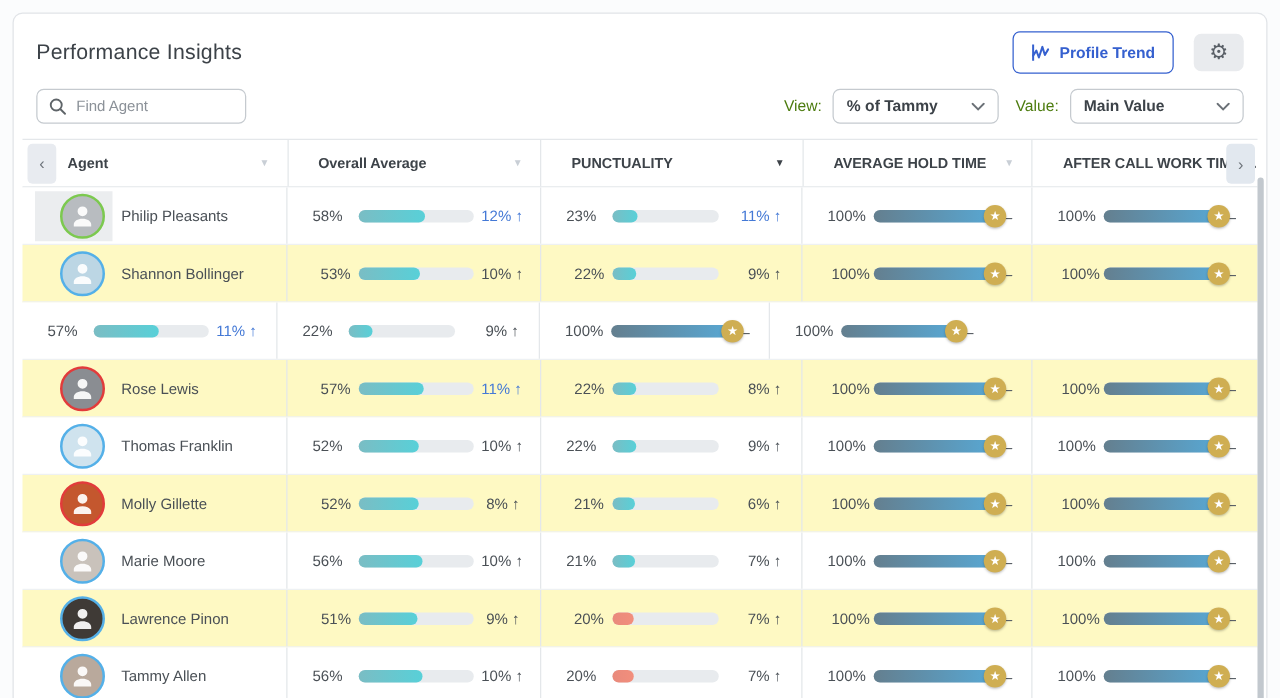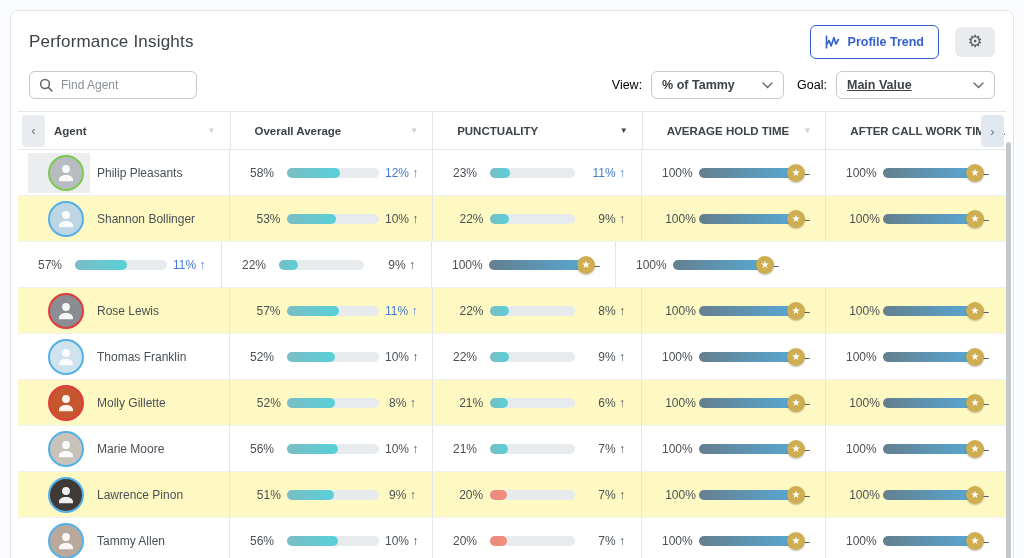--- a/index.html
+++ b/index.html
@@ -27,7 +27,7 @@
                   background:transparent; font-family:"Liberation Sans", sans-serif; }
   .search input::placeholder { color:#8b9198; }
   .selects { display:flex; align-items:center; gap:9px; }
-  .sel-label { font-size:12.5px; color:#000000; }
+  .sel-label { font-size:12.5px; color:#4d7c0f; }
   .select { height:28px; border:1px solid #c5cacf; border-radius:6px; background:#fff;
             display:flex; align-items:center; justify-content:space-between;
             padding:0 10px; font-size:12.5px; font-weight:700; color:#3c4248; cursor:pointer; }

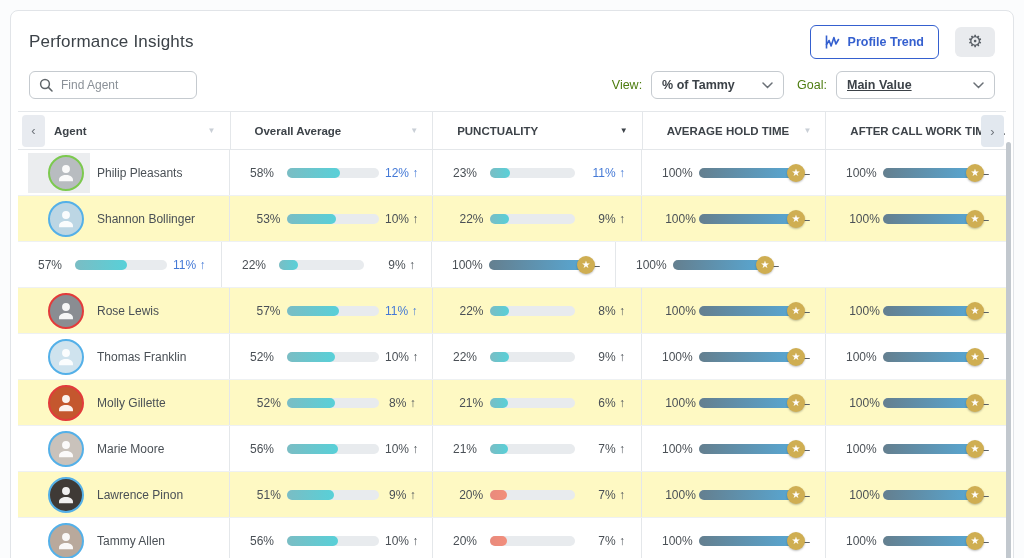--- a/index.html
+++ b/index.html
@@ -129,7 +129,7 @@
             </svg>
         </span>
       </div>
-      <span class="sel-label">Goal:</span>
+      <span class="sel-label">Value:</span>
       <div class="select s">
         <span>Main Value</span>
         <span style="display:flex;">

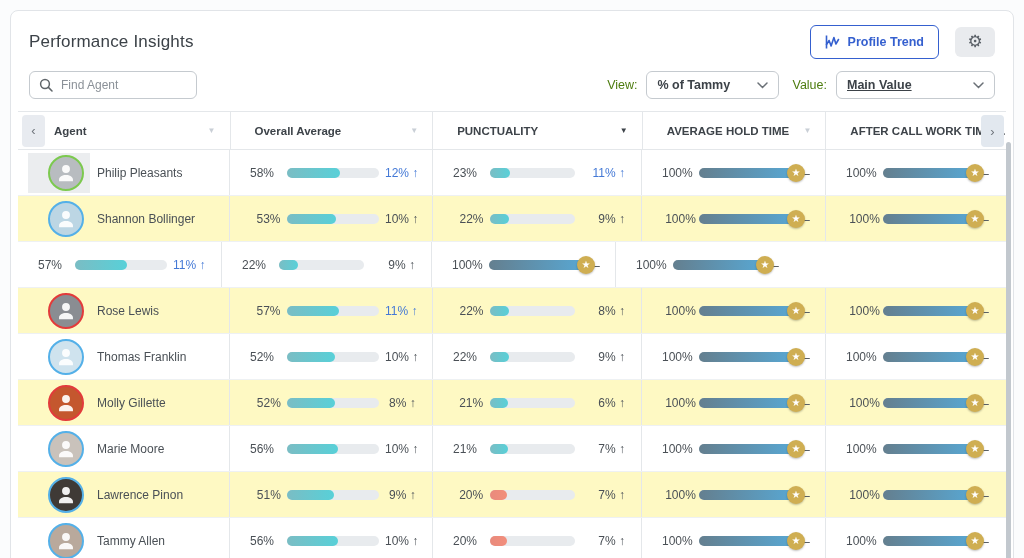--- a/index.html
+++ b/index.html
@@ -32,7 +32,7 @@
             display:flex; align-items:center; justify-content:space-between;
             padding:0 10px; font-size:12.5px; font-weight:700; color:#3c4248; cursor:pointer; }
   .select.v { width:133px; margin-right:4px; }
-  .select.s { width:159px;text-decoration:underline; }
+  .select.s { width:139px; }
 
   
   .table { position:relative; margin:0 7px; border-top:1px solid #e4e7ea; }

